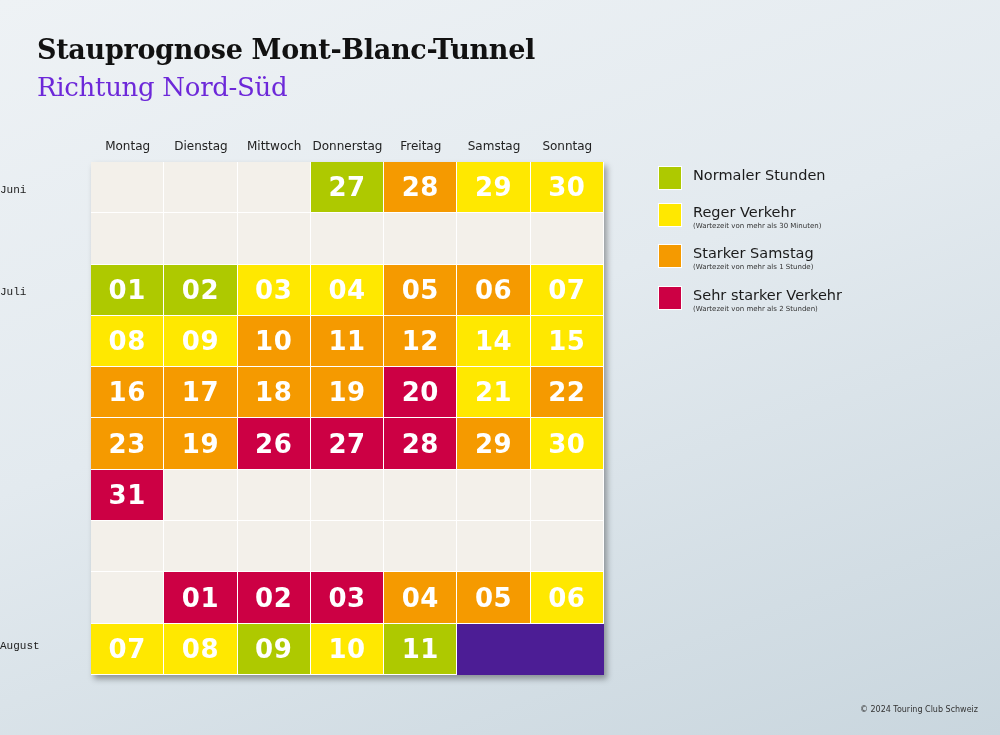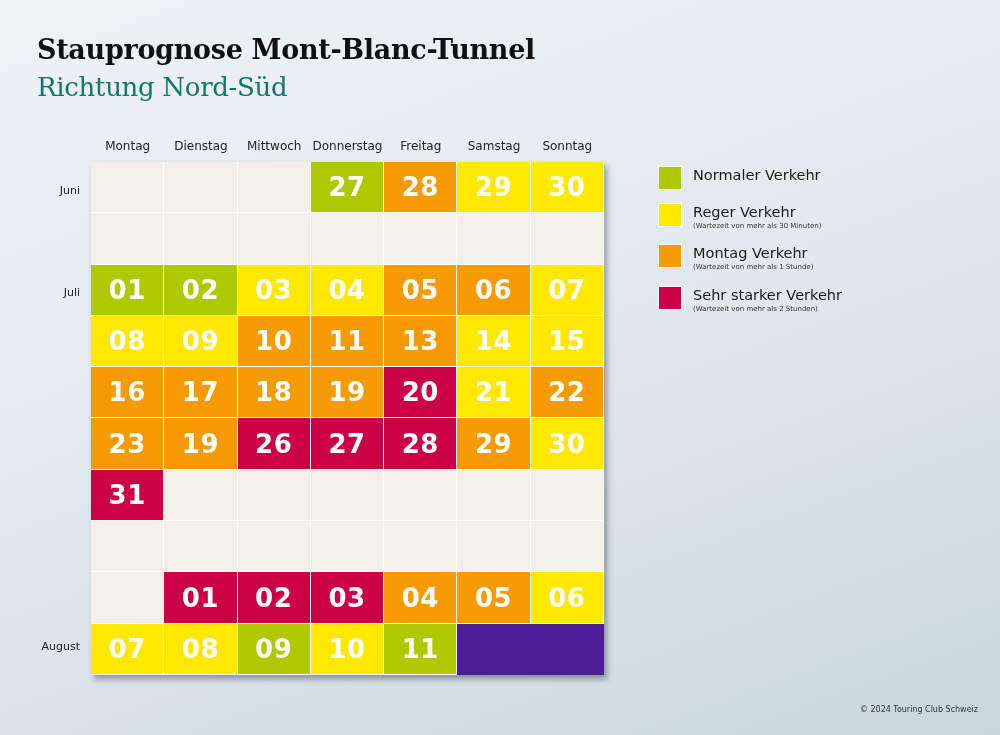--- a/index.html
+++ b/index.html
@@ -17,7 +17,7 @@
     .subtitle {
       position:absolute; left:37px; top:72px;
       font-family: "DejaVu Serif", serif; font-weight:normal;
-      font-size:26px; letter-spacing:-0.3px; color:#0f766e;
+      font-size:26px; letter-spacing:-0.3px; color:#6d28d9;
     }
     .day-headers { position:absolute; left:91px; top:139px; width:513px; height:16px; display:flex; }
     .day-headers span { width:73.3px; text-align:center; font-size:12px; color:#222; }

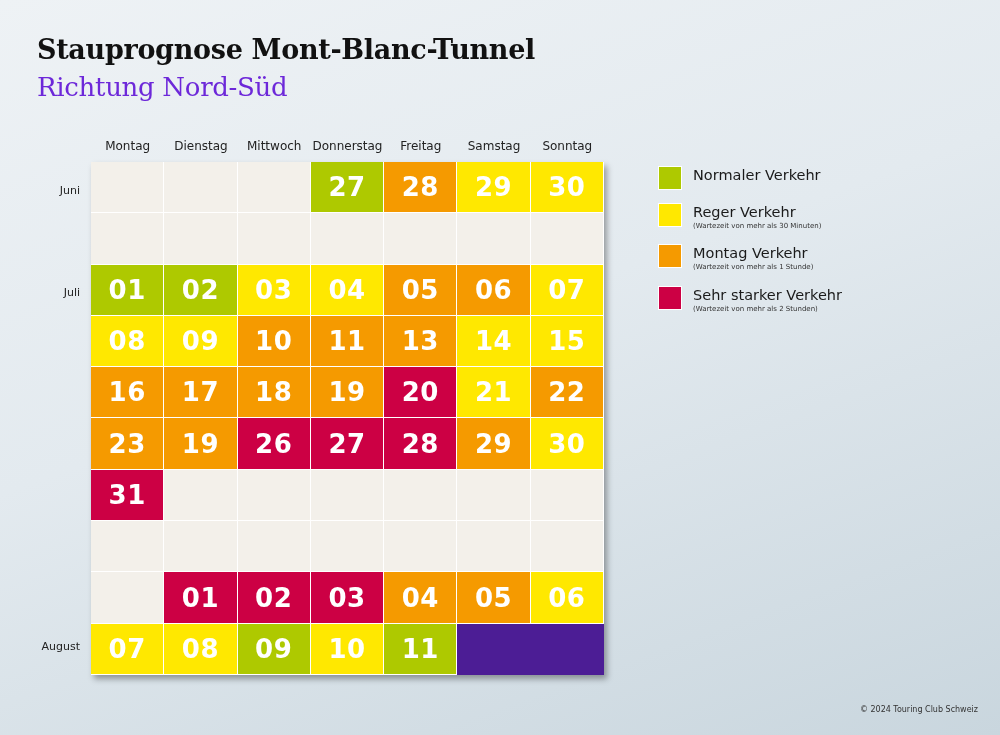--- a/index.html
+++ b/index.html
@@ -139,7 +139,7 @@
 <div class="legend">
   <div class="legend-item" style="top:0px;">
     <div class="legend-swatch c-green"></div>
-    <div class="legend-label">Normaler Verkehr</div>
+    <div class="legend-label">Normaler Stunden</div>
   </div>
   <div class="legend-item" style="top:37px;">
     <div class="legend-swatch c-yellow"></div>

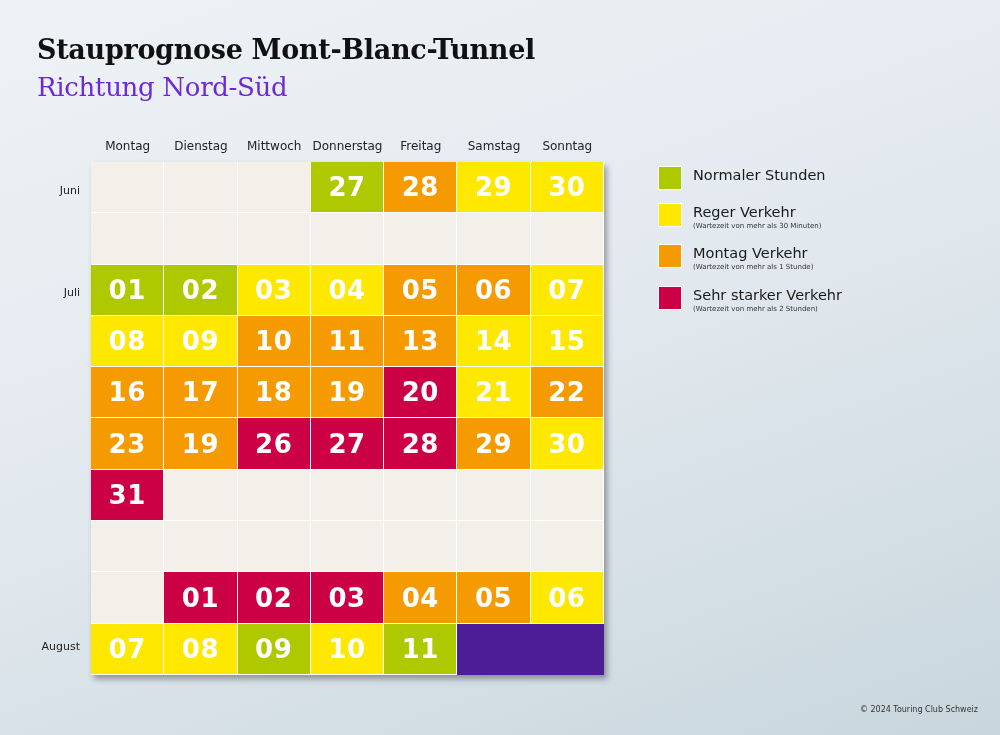--- a/index.html
+++ b/index.html
@@ -21,7 +21,7 @@
     }
     .day-headers { position:absolute; left:91px; top:139px; width:513px; height:16px; display:flex; }
     .day-headers span { width:73.3px; text-align:center; font-size:12px; color:#222; }
-    .month-label { position:absolute; left:0; width:80px; text-align:right; font-size:11px; color:#222; }
+    .month-label { position:absolute; left:0; width:80px; text-align:left; font-size:11px; color:#222;font-family:Liberation Mono, monospace; }
     .grid {
       position:absolute; left:91px; top:162px; width:513px; height:513px;
       display:grid; grid-template-columns: repeat(7, 1fr); grid-template-rows: repeat(10, 1fr);

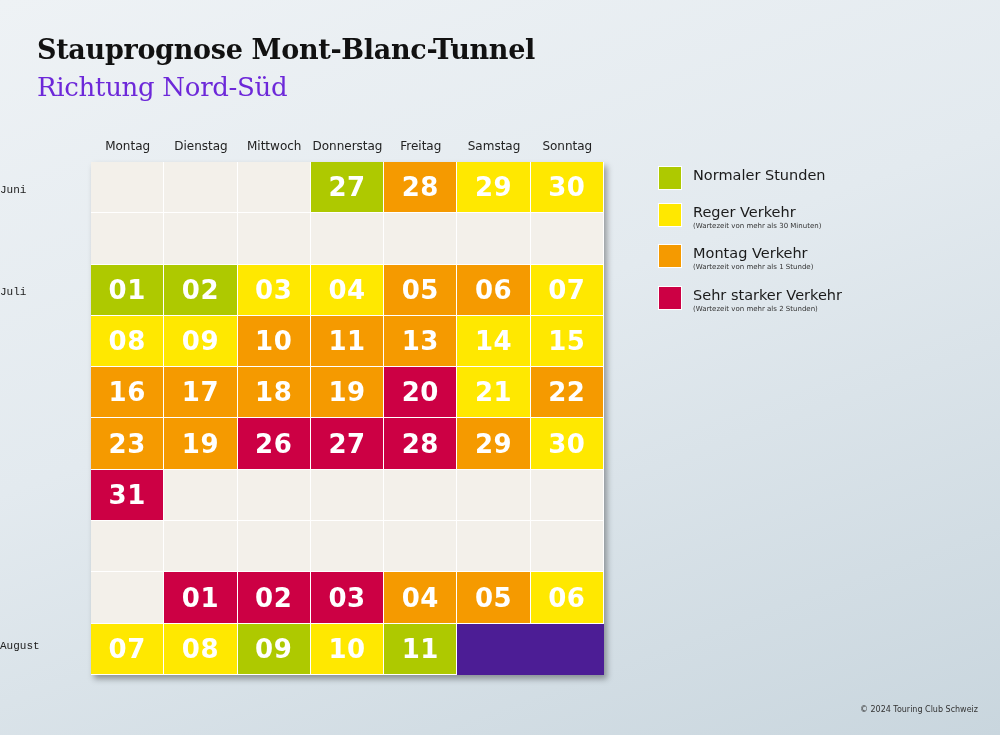--- a/index.html
+++ b/index.html
@@ -148,7 +148,7 @@
   </div>
   <div class="legend-item" style="top:78px;">
     <div class="legend-swatch c-orange"></div>
-    <div class="legend-label">Montag Verkehr</div>
+    <div class="legend-label">Starker Samstag</div>
     <div class="legend-note">(Wartezeit von mehr als 1 Stunde)</div>
   </div>
   <div class="legend-item" style="top:120px;">

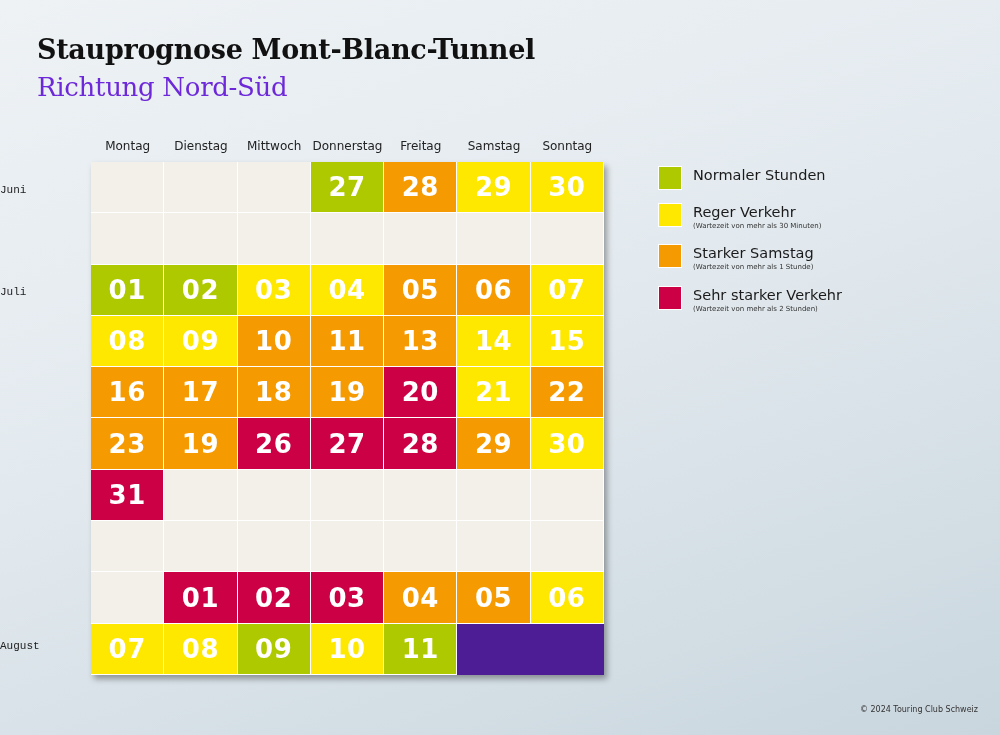--- a/index.html
+++ b/index.html
@@ -91,7 +91,7 @@
     <div class="cell c-yellow">09</div>
     <div class="cell c-orange">10</div>
     <div class="cell c-orange">11</div>
-    <div class="cell c-orange">13</div>
+    <div class="cell c-orange">12</div>
     <div class="cell c-yellow">14</div>
     <div class="cell c-yellow">15</div>
     <div class="cell c-orange">16</div>

